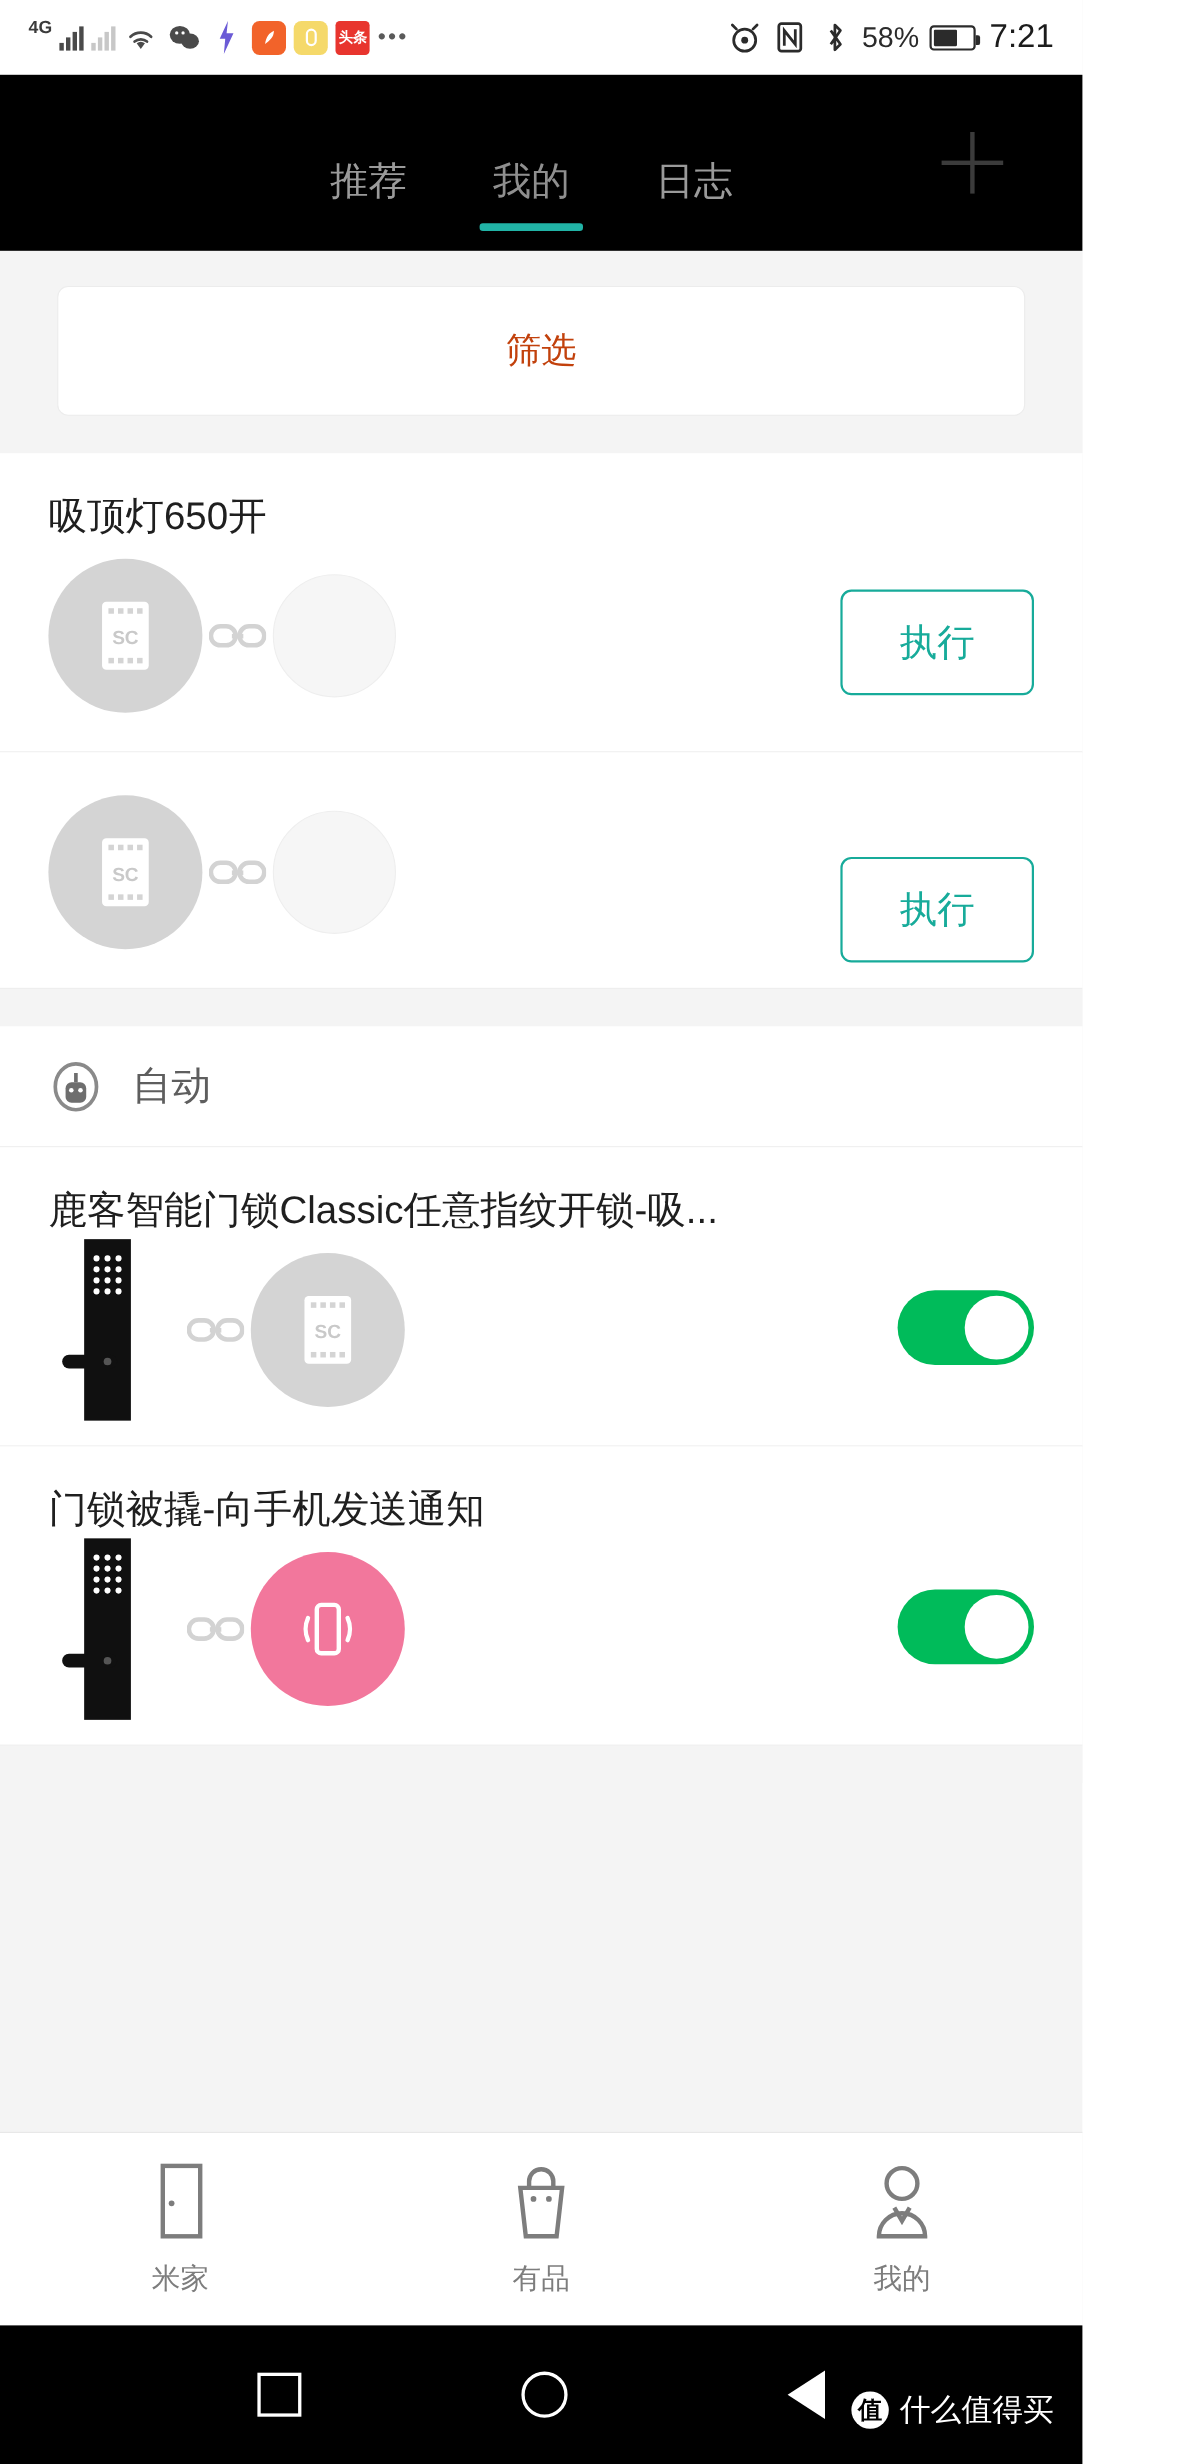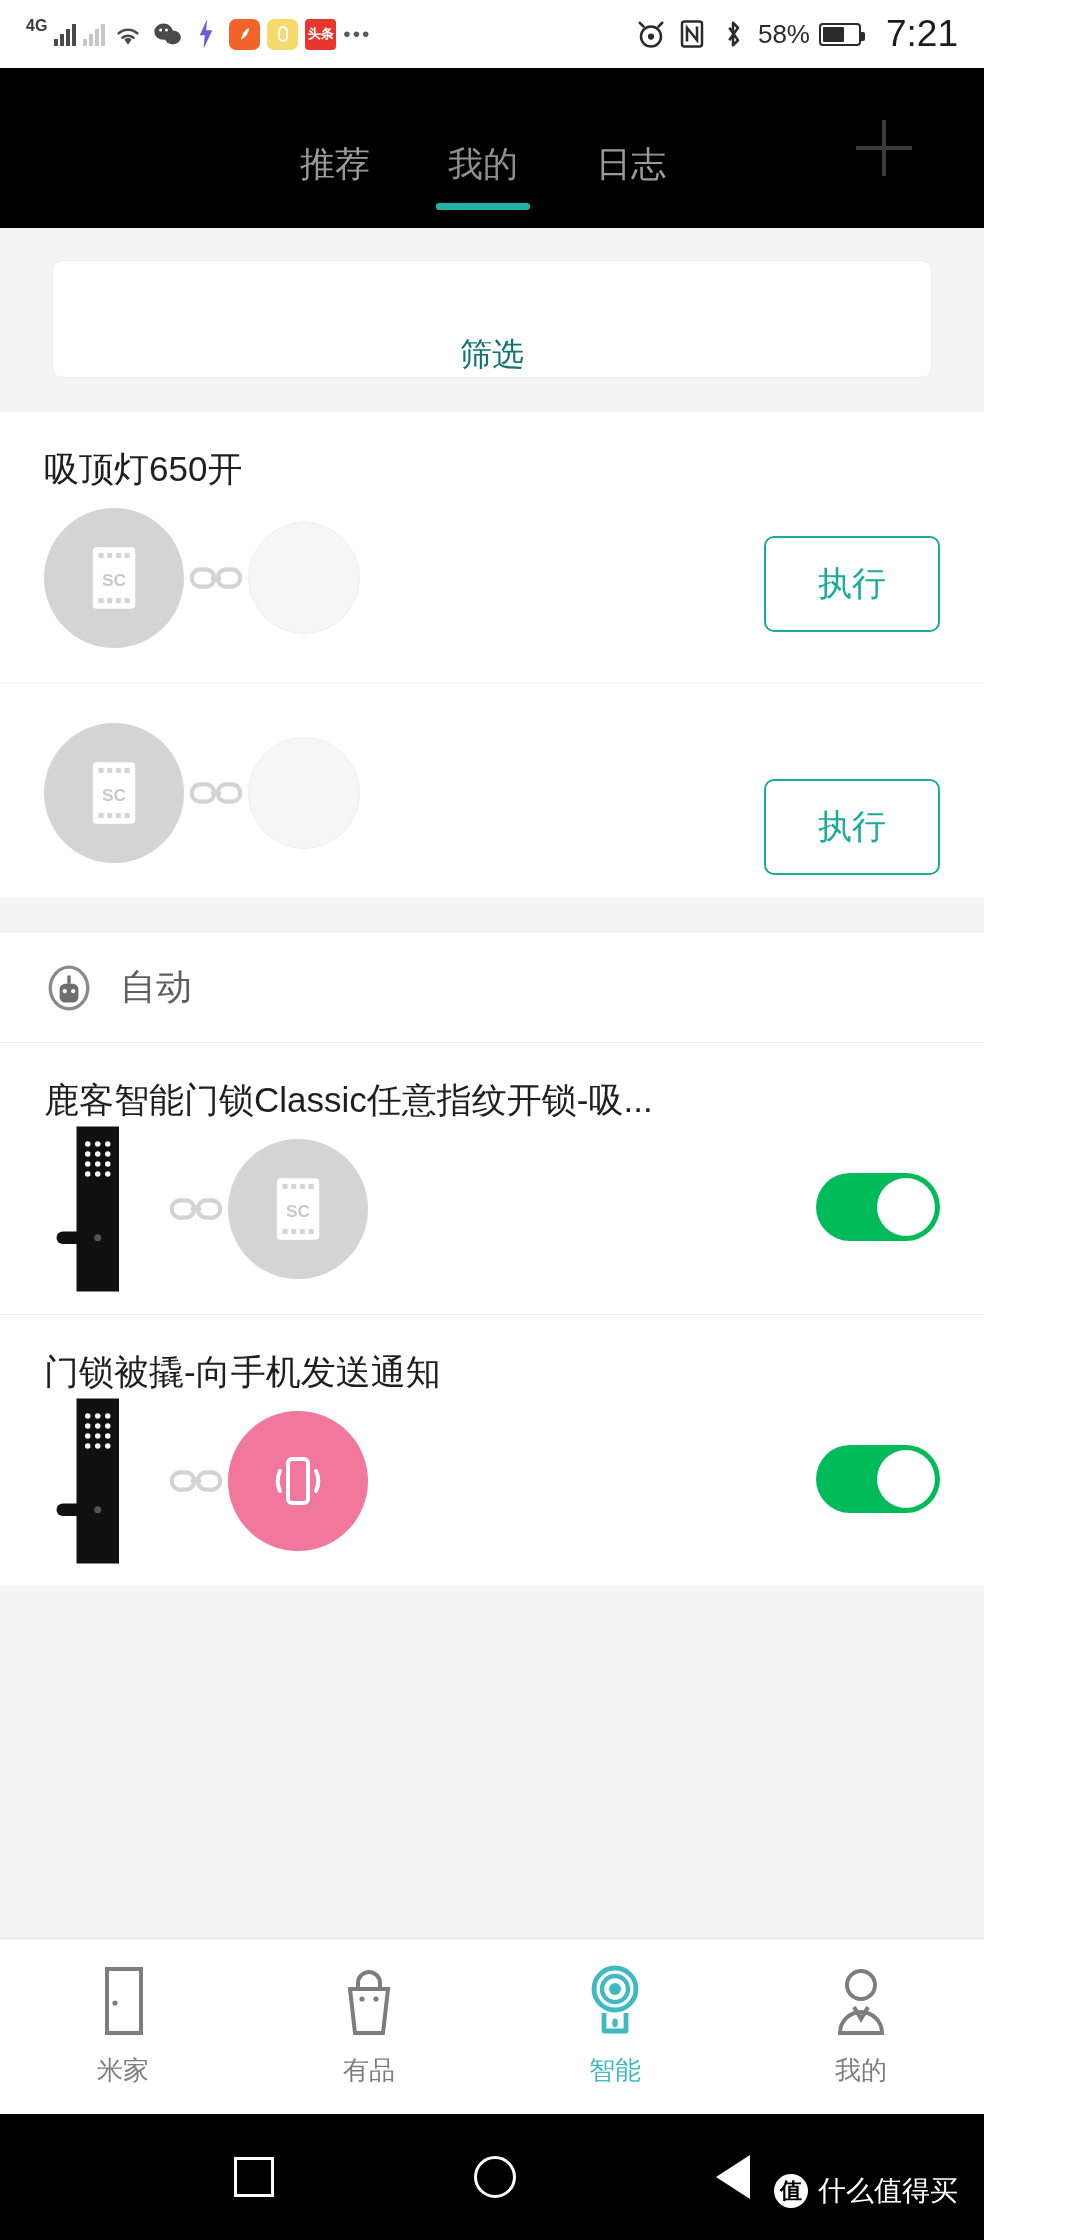--- a/index.html
+++ b/index.html
@@ -30,7 +30,7 @@
              font-size: 13px; color:#fff; font-weight:700; }
   .dots { letter-spacing: 2px; color: #5a5a5a; font-size: 21px; line-height: 10px; }
   .sb-txt { font-size: 26px; color: #2b2b2b; }
-  .sb-time { font-size: 37px; color: #1c1c1c; margin-left: 16px; text-align: center; }
+  .sb-time { font-size: 30px; color: #1c1c1c; margin-left: 4px; text-align: center; }
   .batt { width: 42px; height: 23px; border: 2px solid #2b2b2b; border-radius: 4px; position: relative; padding: 2px; }
   .batt::after { content:""; position:absolute; right:-6px; top:7px; width:4px; height:9px; background:#2b2b2b; border-radius:0 2px 2px 0; }
   .batt b { display:block; height:100%; background:#2b2b2b; border-radius:1px; }

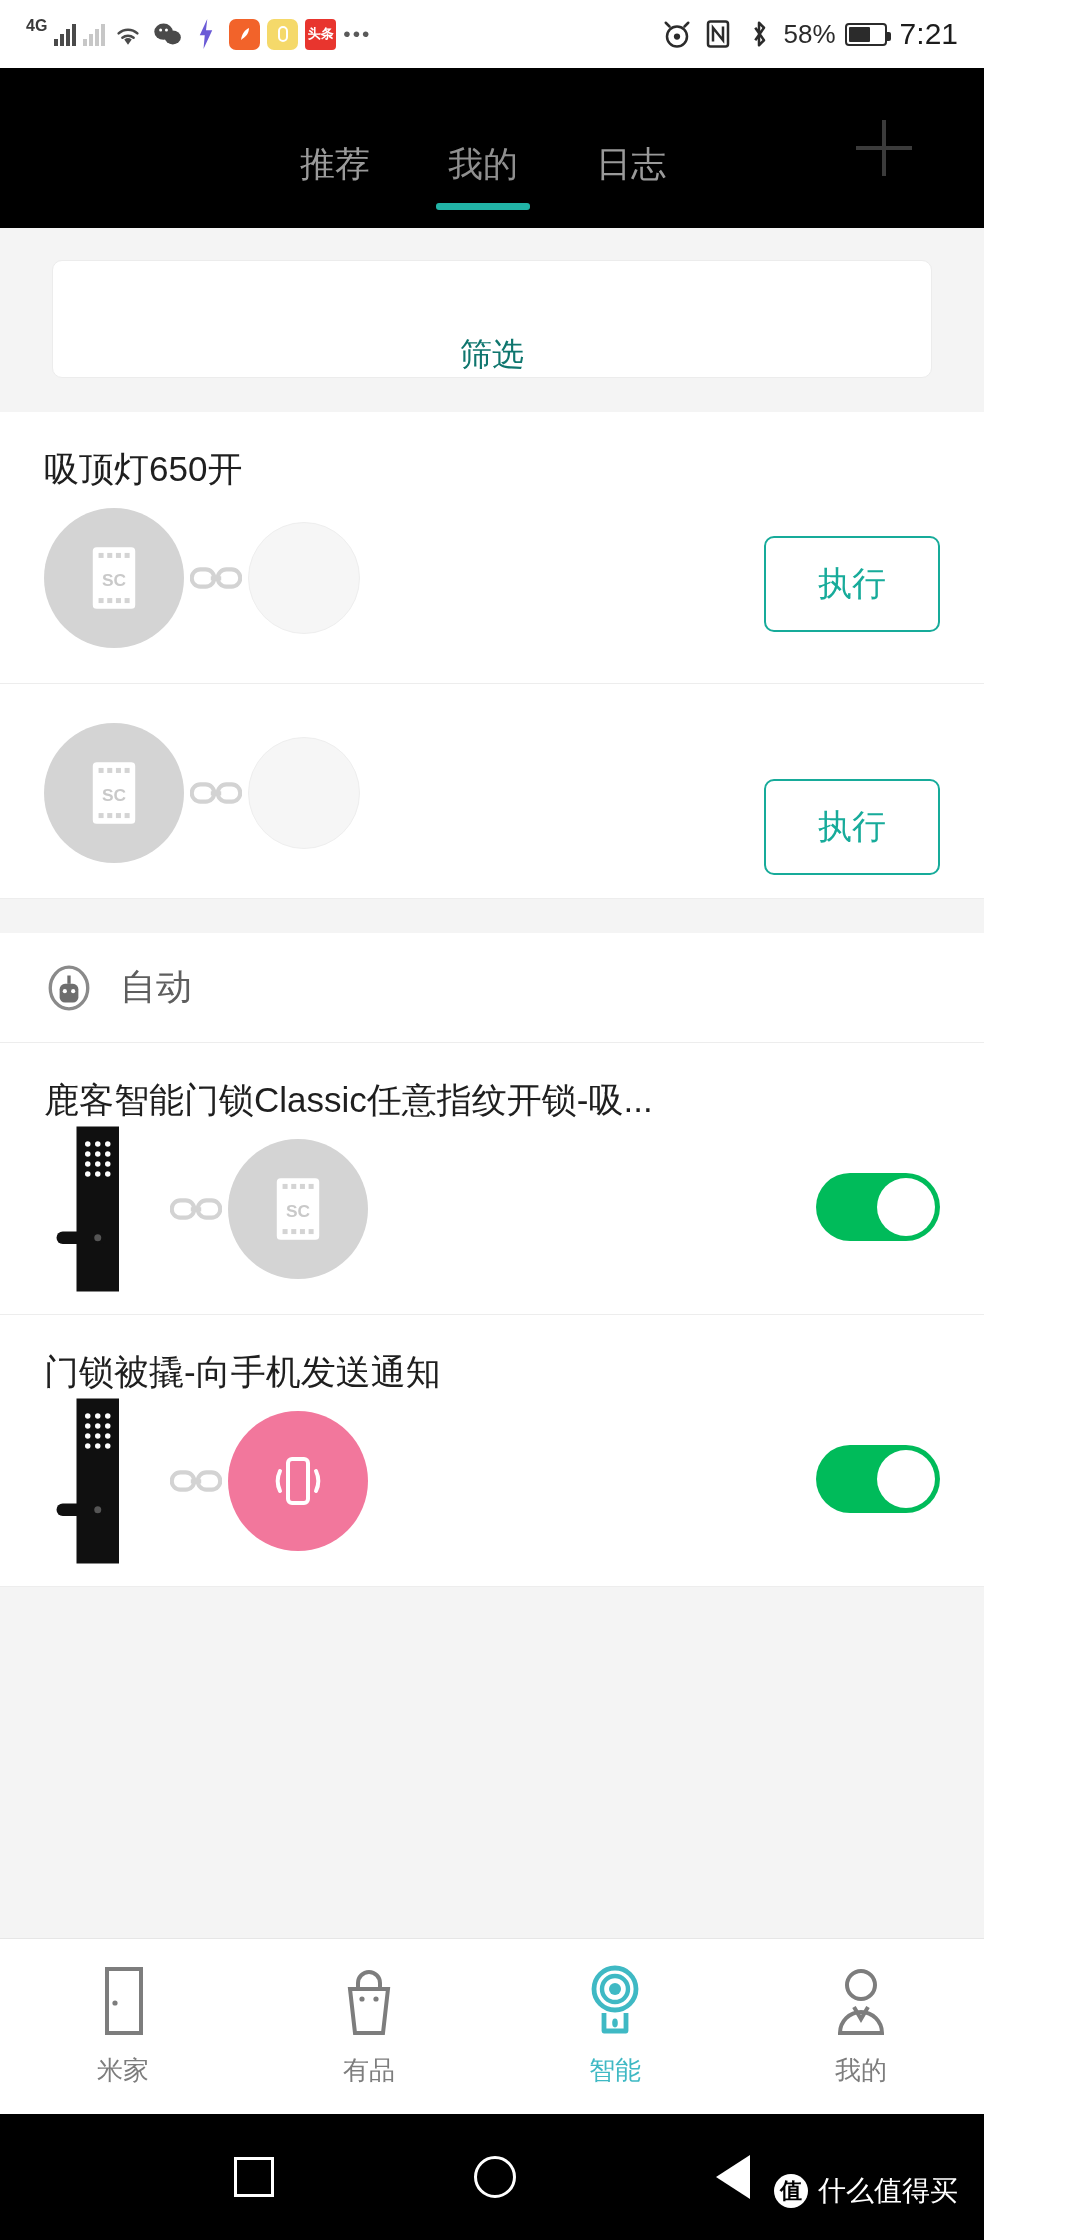--- a/index.html
+++ b/index.html
@@ -54,8 +54,8 @@
   .filter-wrap { background: #f4f4f4; padding: 32px 52px 34px; }
   .filter-box {
     height: 118px; background: #ffffff; border: 1px solid #ececec; border-radius: 10px;
-    display: flex; align-items: flex-end; justify-content: center;
-    font-size: 32px; color: #0f766e;
+    display: flex; align-items: center; justify-content: center;
+    font-size: 32px; color: #c2410c;
   }
 
   

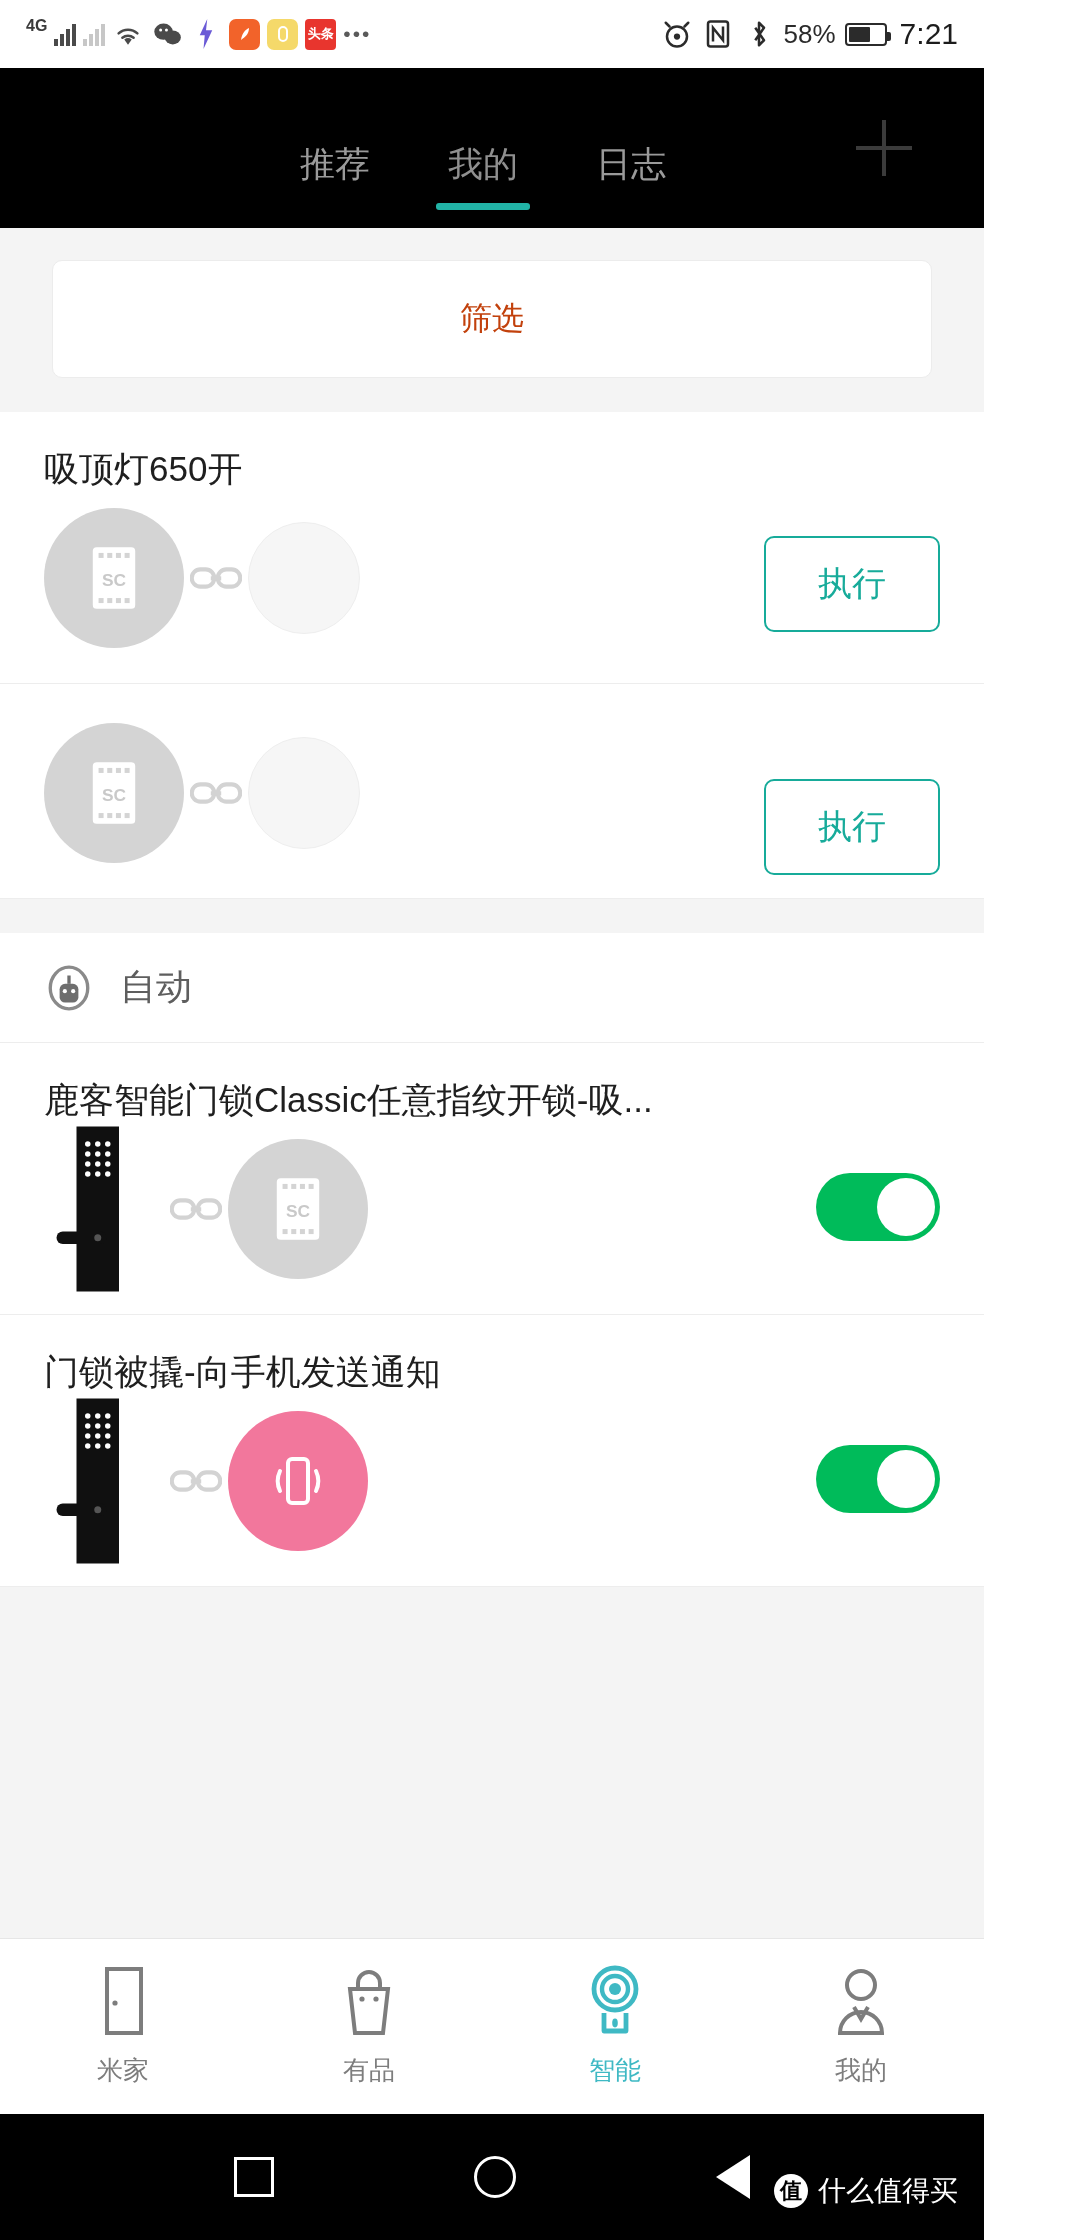--- a/index.html
+++ b/index.html
@@ -404,18 +404,6 @@
       </span>
       <span class="nav-label">有品</span>
     </div>
-    <div class="nav-item active">
-      <span>
-        <svg width="58" height="72" viewBox="0 0 29 36">
-            <circle cx="14.5" cy="12" r="10.5" fill="none" stroke="#3fb9c4" stroke-width="2.4"></circle>
-            <circle cx="14.5" cy="12" r="6.5" fill="none" stroke="#3fb9c4" stroke-width="2.2"></circle>
-            <circle cx="14.5" cy="12" r="3" fill="#3fb9c4"></circle>
-            <path d="M9 24c0 5 0 8 0 9h11c0-1 0-4 0-9" fill="none" stroke="#3fb9c4" stroke-width="2.4" stroke-linejoin="round"></path>
-            <ellipse cx="14.5" cy="29" rx="1.4" ry="2.2" fill="#3fb9c4"></ellipse>
-          </svg>
-      </span>
-      <span class="nav-label">智能</span>
-    </div>
     <div class="nav-item">
       <span>
         <svg width="58" height="72" viewBox="0 0 29 36">

